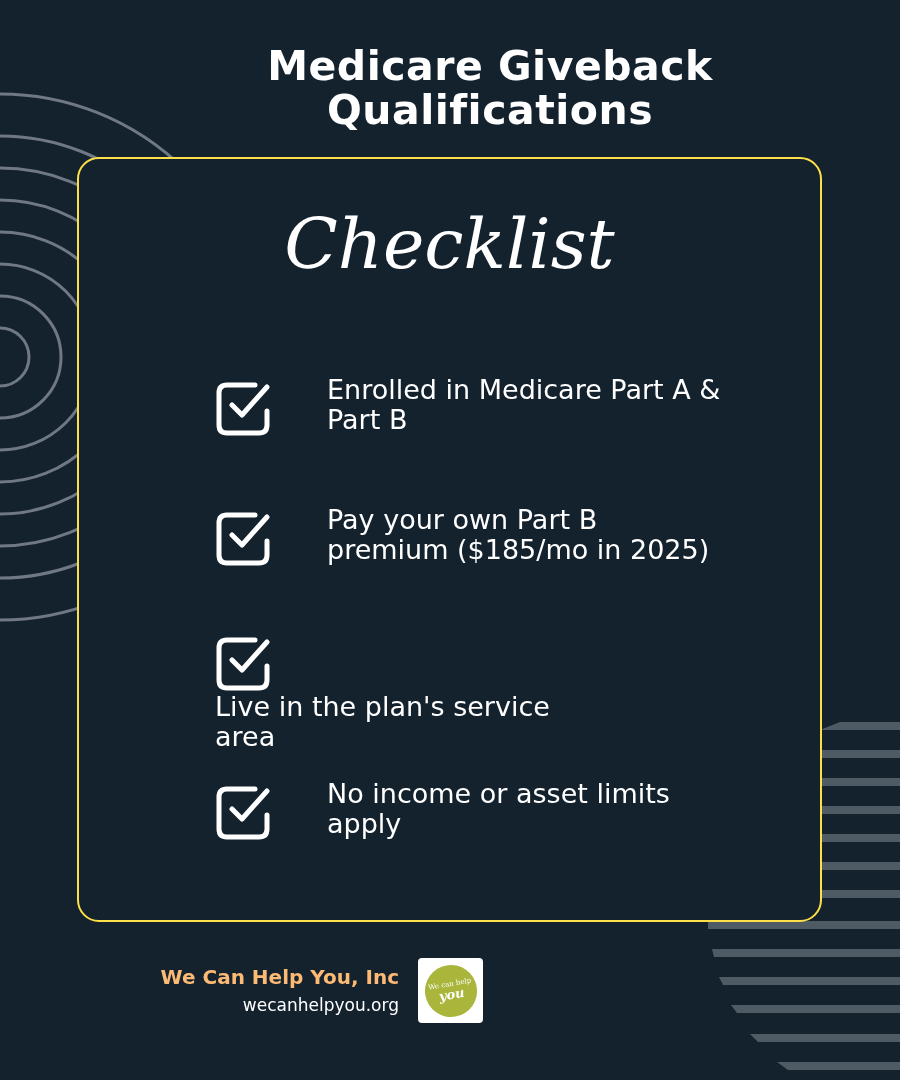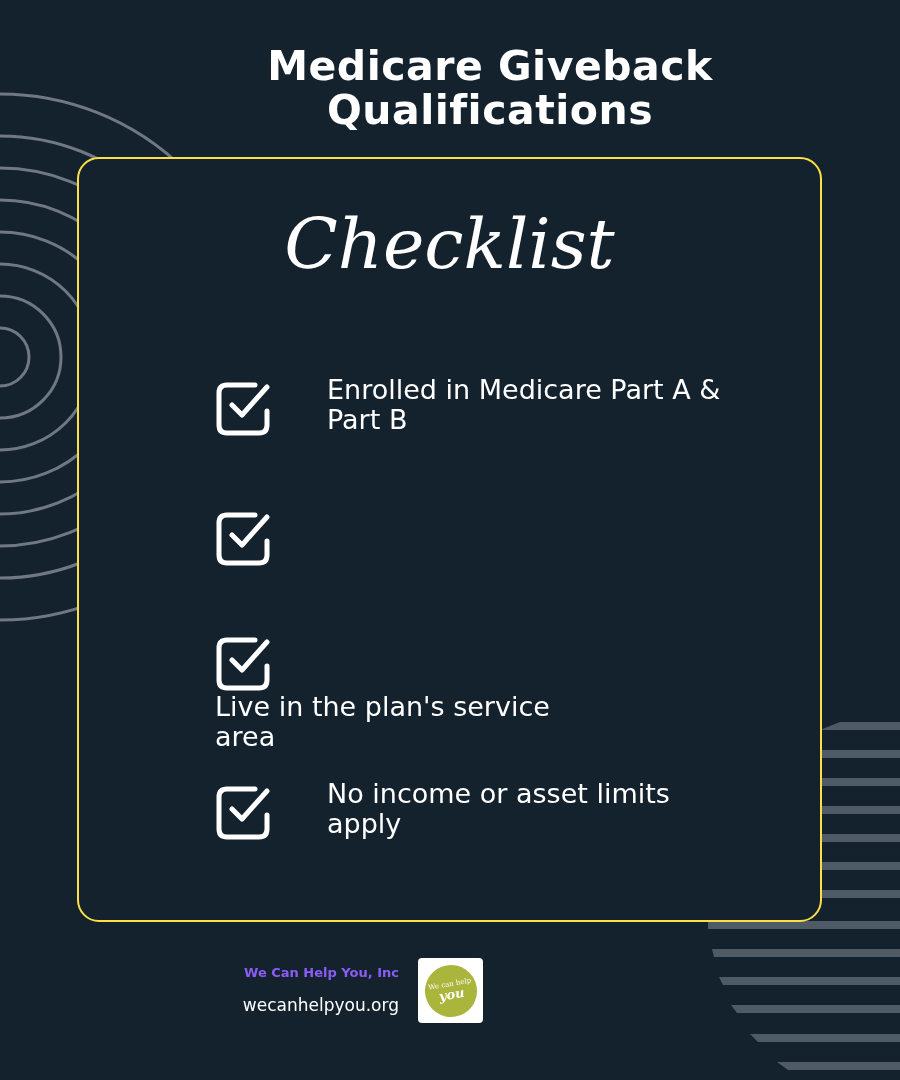--- a/index.html
+++ b/index.html
@@ -70,6 +70,7 @@
       <path d="M40 8 H12 Q4 8 4 16 V48 Q4 56 12 56 H44 Q52 56 52 48 V34" fill="none" stroke="#fff" stroke-width="5" stroke-linecap="round"></path>
       <path d="M17 28 L27 38 L52 10" fill="none" stroke="#fff" stroke-width="5" stroke-linecap="round" stroke-linejoin="round"></path>
     </svg>
+    <div class="text">Pay your own Part B premium ($185/mo in 2025)</div>
   </div>
 
   <div class="item" style="top:433px;flex-direction:column;">

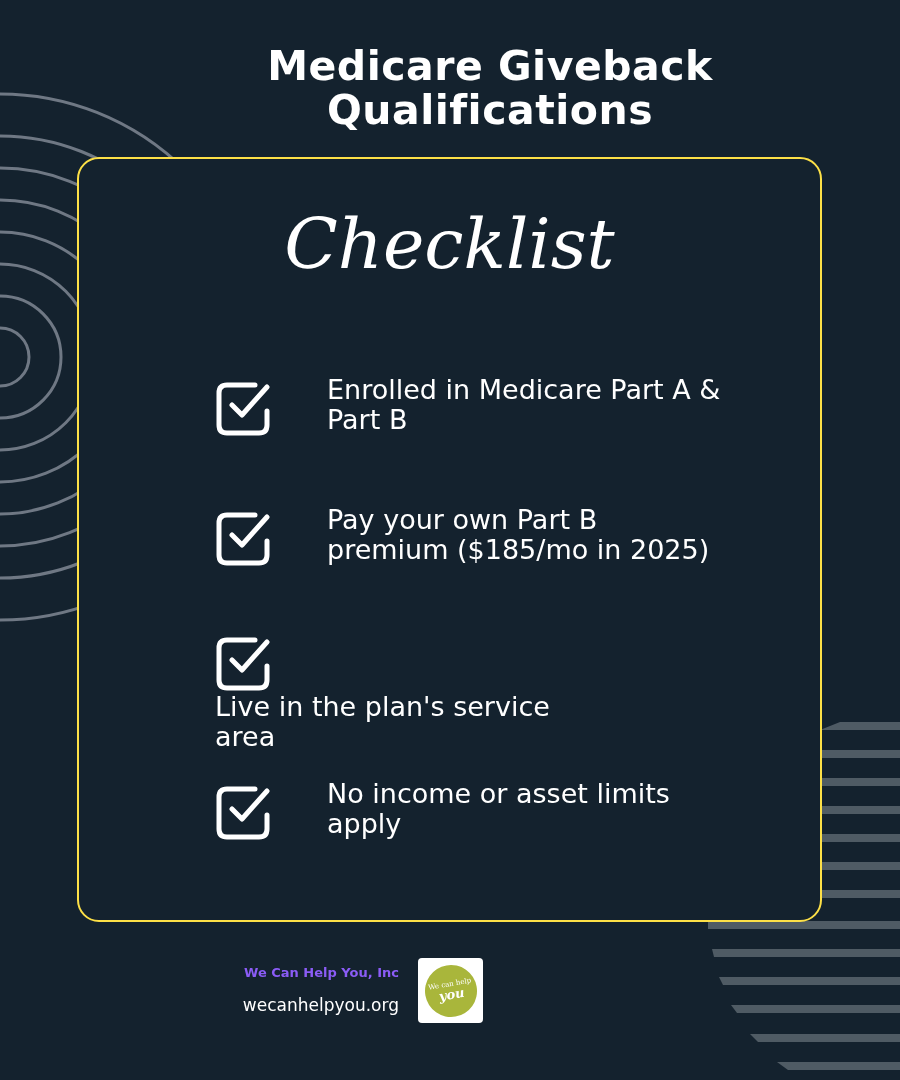--- a/index.html
+++ b/index.html
@@ -11,7 +11,7 @@
   .item { position:absolute; left:136px; display:flex; align-items:flex-start;margin-top:38px; }
   .item .icon { width:60px; height:60px; margin-right:52px; margin-top:2px; }
   .item .text { color:#fff; font-family:"DejaVu Sans", sans-serif; font-size:27px; line-height:30px; width:400px; }
-  .footer-name { position:absolute; right:501px; top:965px; color:#8b5cf6; font-weight:bold; font-size:13px; white-space:nowrap; }
+  .footer-name { position:absolute; right:501px; top:965px; color:#fdba74; font-weight:bold; font-size:20px; white-space:nowrap; }
   .footer-url { position:absolute; right:501px; top:995px; color:#fff; font-size:17px; text-align:center; white-space:nowrap; }
   .logo { position:absolute; left:418px; top:958px; width:65px; height:65px; background:#fff; border-radius:4px; display:flex; align-items:center; justify-content:center; }
   .logo .circle { width:52px; height:52px; border-radius:50%; background:#a9b63b; display:flex; flex-direction:column; align-items:center; justify-content:center; color:#fff; transform:rotate(-10deg); }

